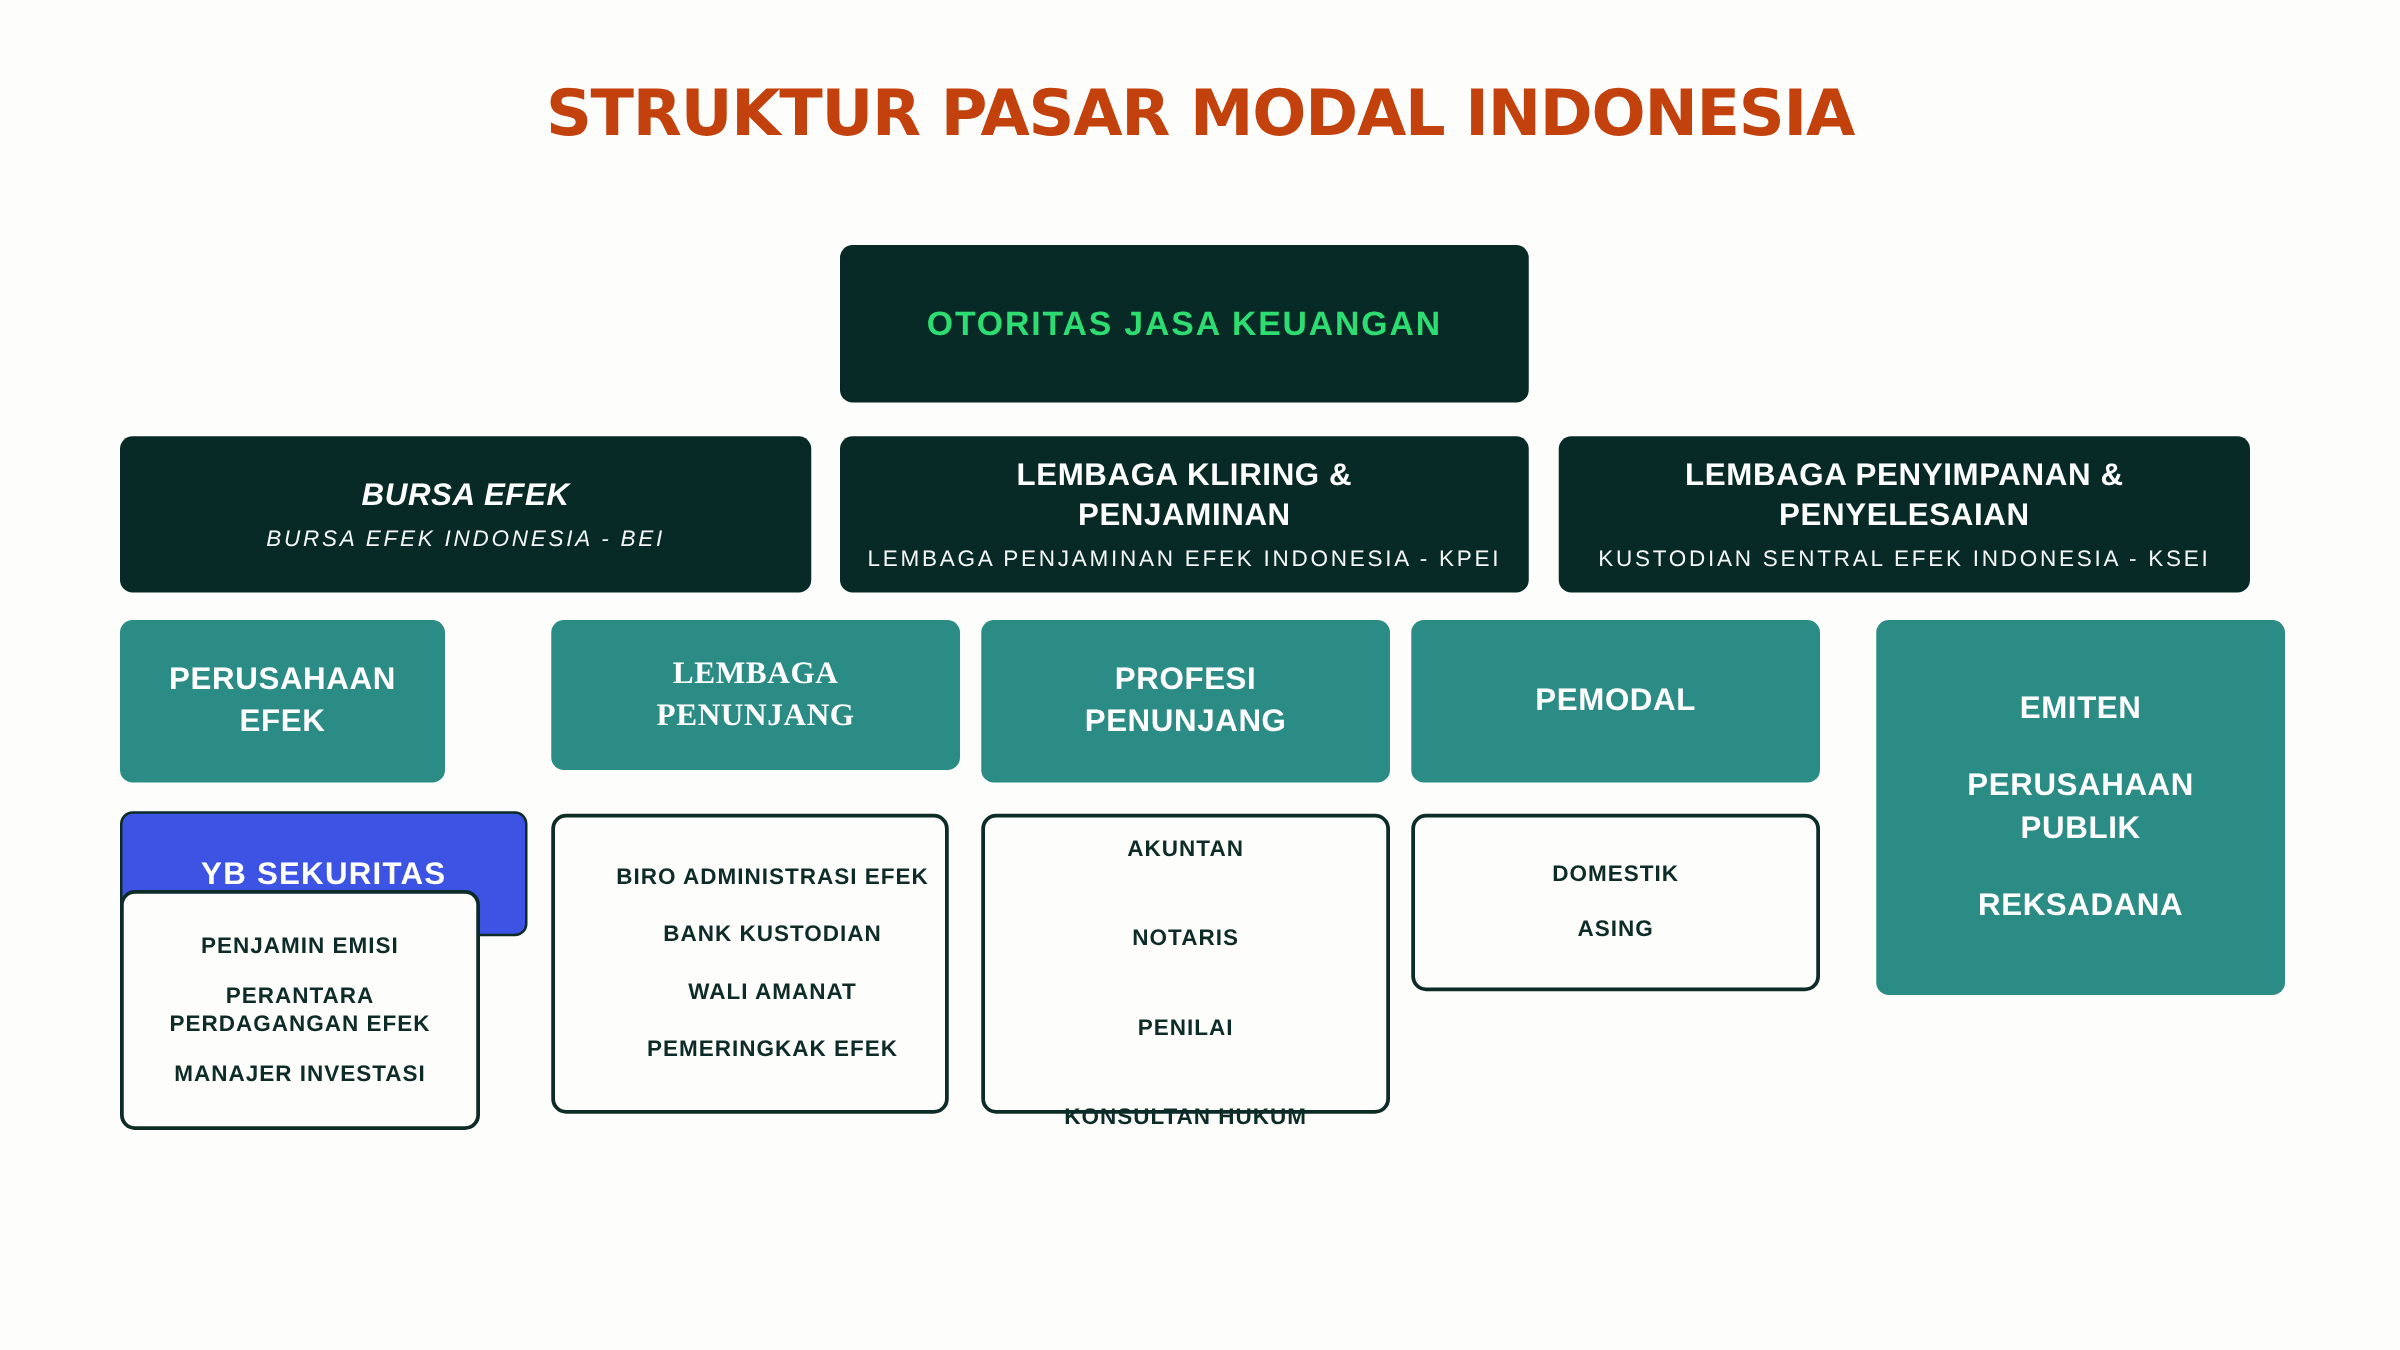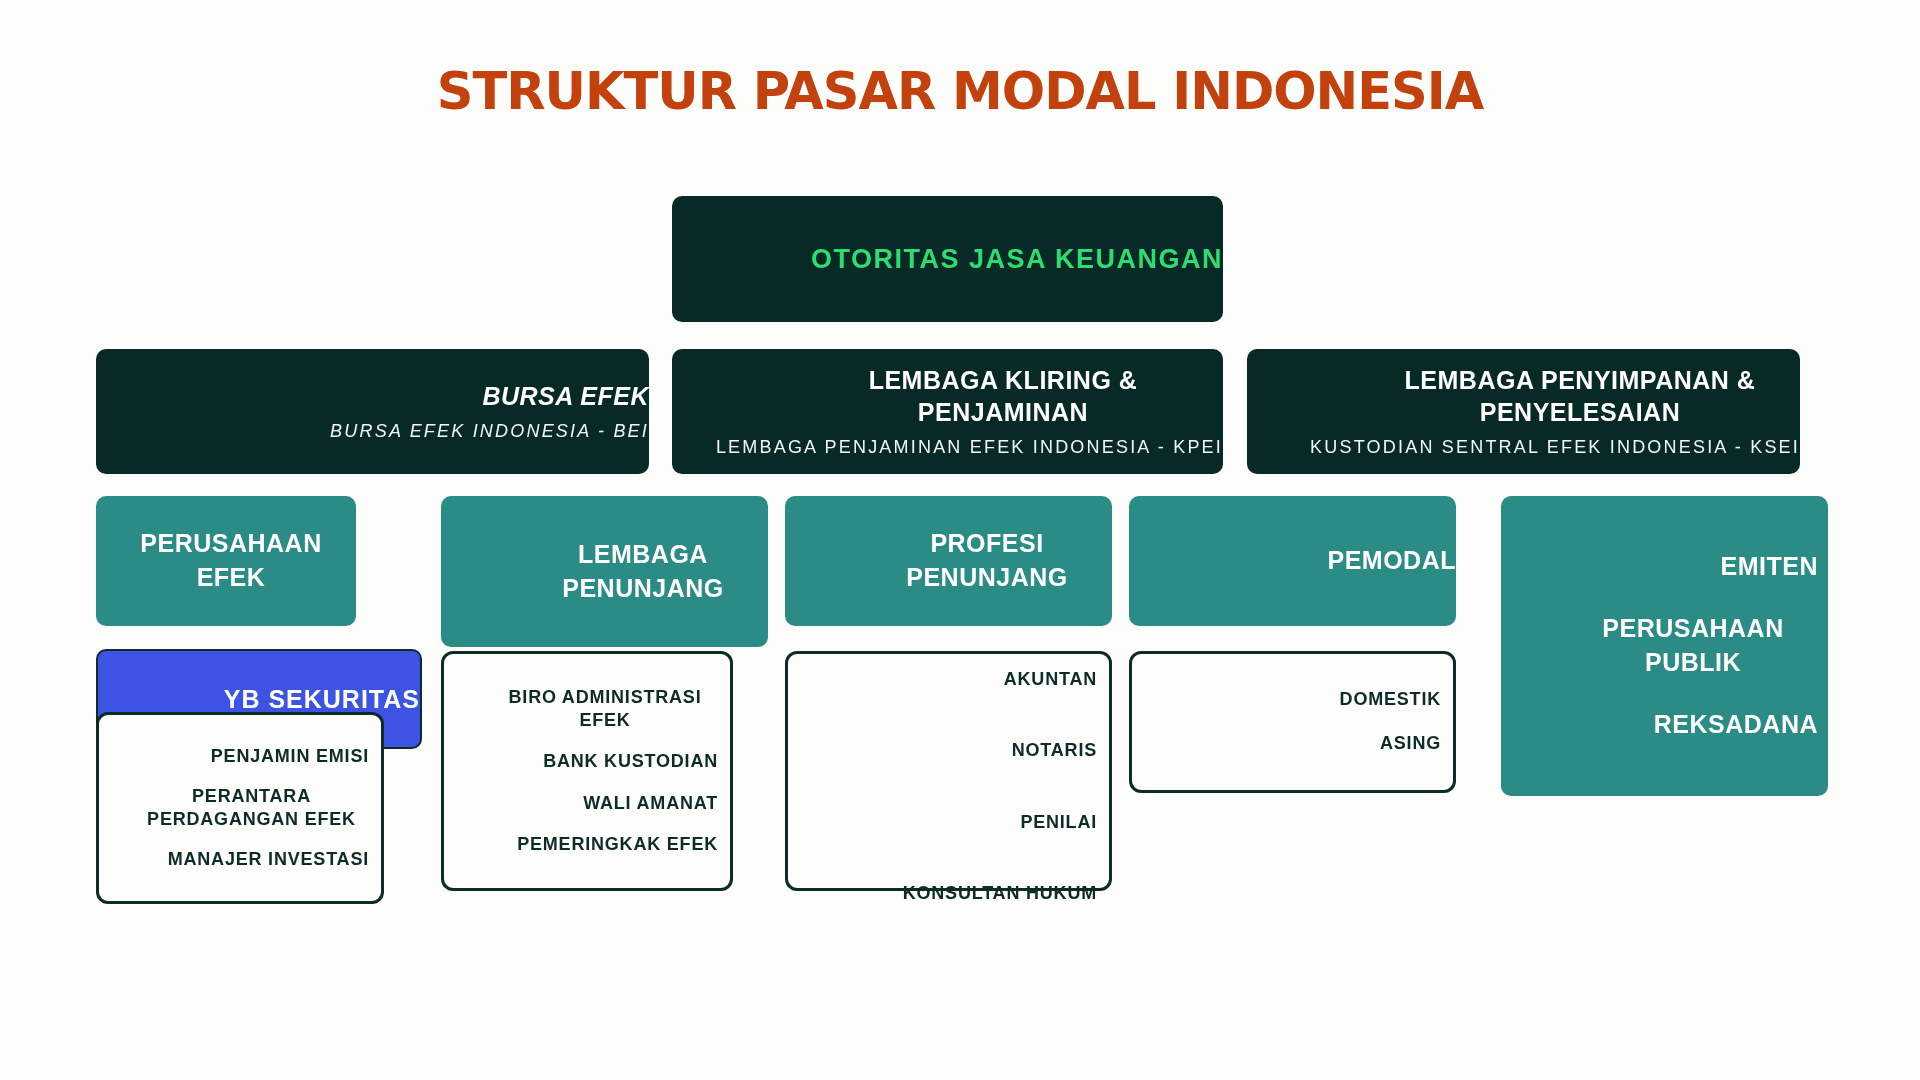--- a/index.html
+++ b/index.html
@@ -18,7 +18,7 @@
   .box {
     position:absolute; box-sizing:border-box;
     display:flex; flex-direction:column;
-    align-items:flex-end; justify-content:center;
+    align-items:center; justify-content:center;
     text-align:center;
   }
   .dark  { background:#072a26; color:#ffffff; border-radius:10px; }

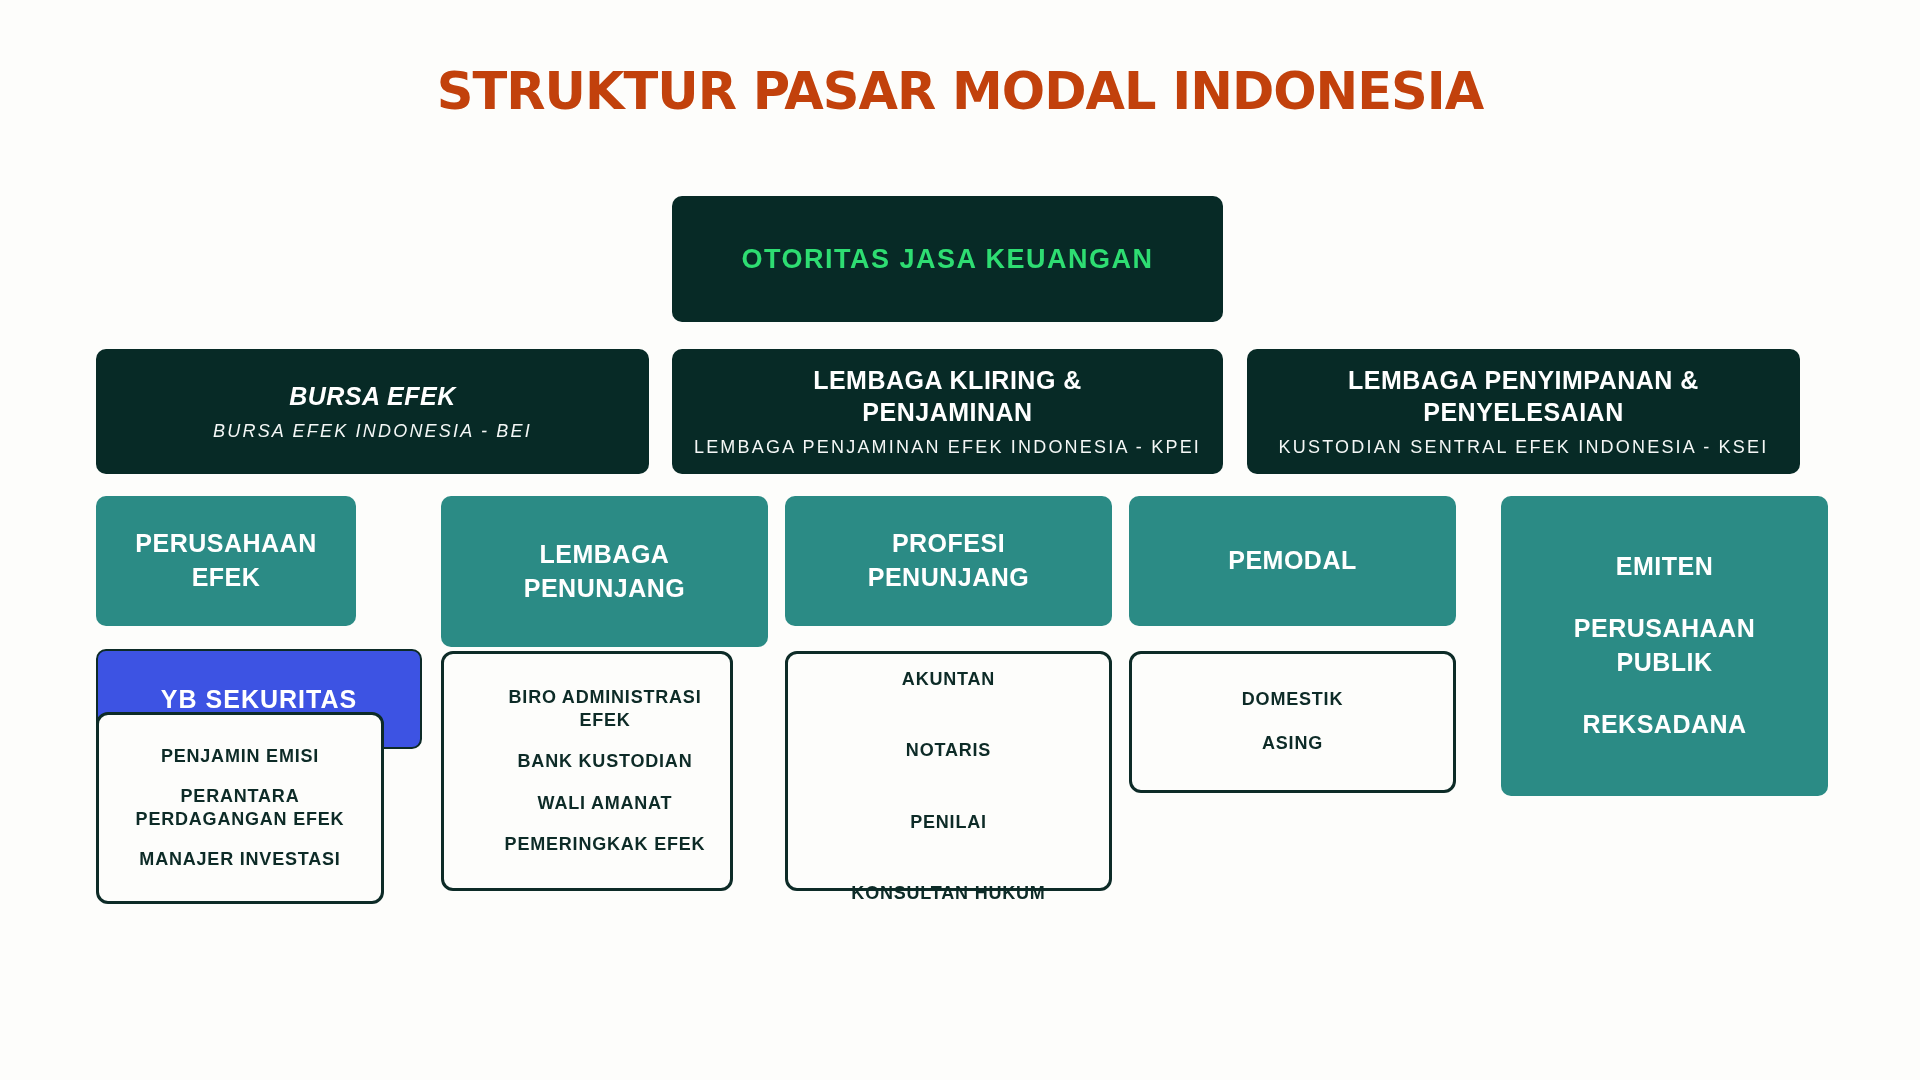--- a/index.html
+++ b/index.html
@@ -81,7 +81,7 @@
     <div class="pillar-label">PERUSAHAAN EFEK</div>
   </div>
 
-  <div class="box teal" style="left:441px; top:496px; width:327px; height:151px;">
+  <div class="box teal" style="left:441px; top:496px; width:327px; height:120px;font-family:Liberation Serif, serif;">
     <div class="pillar-label">LEMBAGA PENUNJANG</div>
   </div>
 

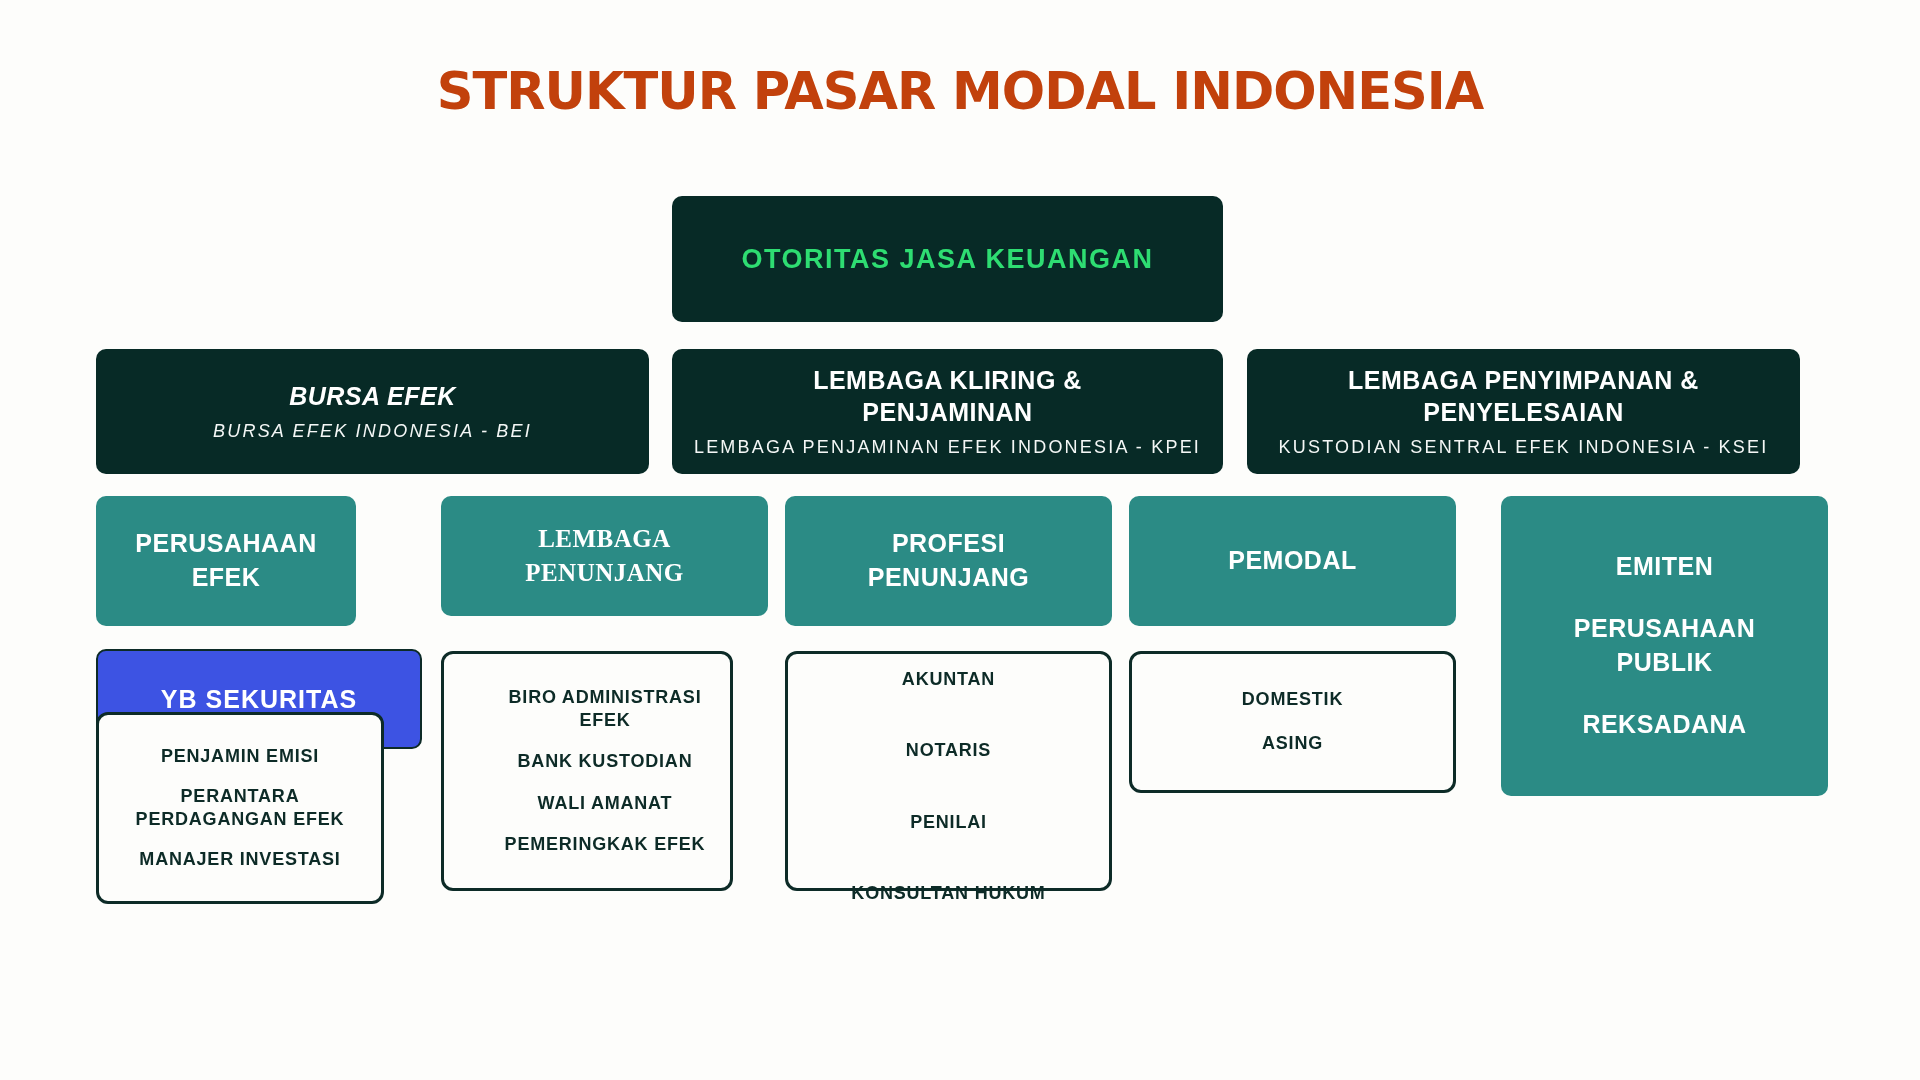--- a/index.html
+++ b/index.html
@@ -103,7 +103,7 @@
     <div class="blue-label">YB SEKURITAS</div>
   </div>
 
-  <div class="box white list-box" style="left:441px; top:651px; width:292px; height:240px;padding-left:48px;">
+  <div class="box white list-box" style="left:441px; top:651px; width:318px; height:240px;padding-left:48px;">
     <div class="small-label">BIRO ADMINISTRASI EFEK</div>
     <div class="small-label">BANK KUSTODIAN</div>
     <div class="small-label">WALI AMANAT</div>

